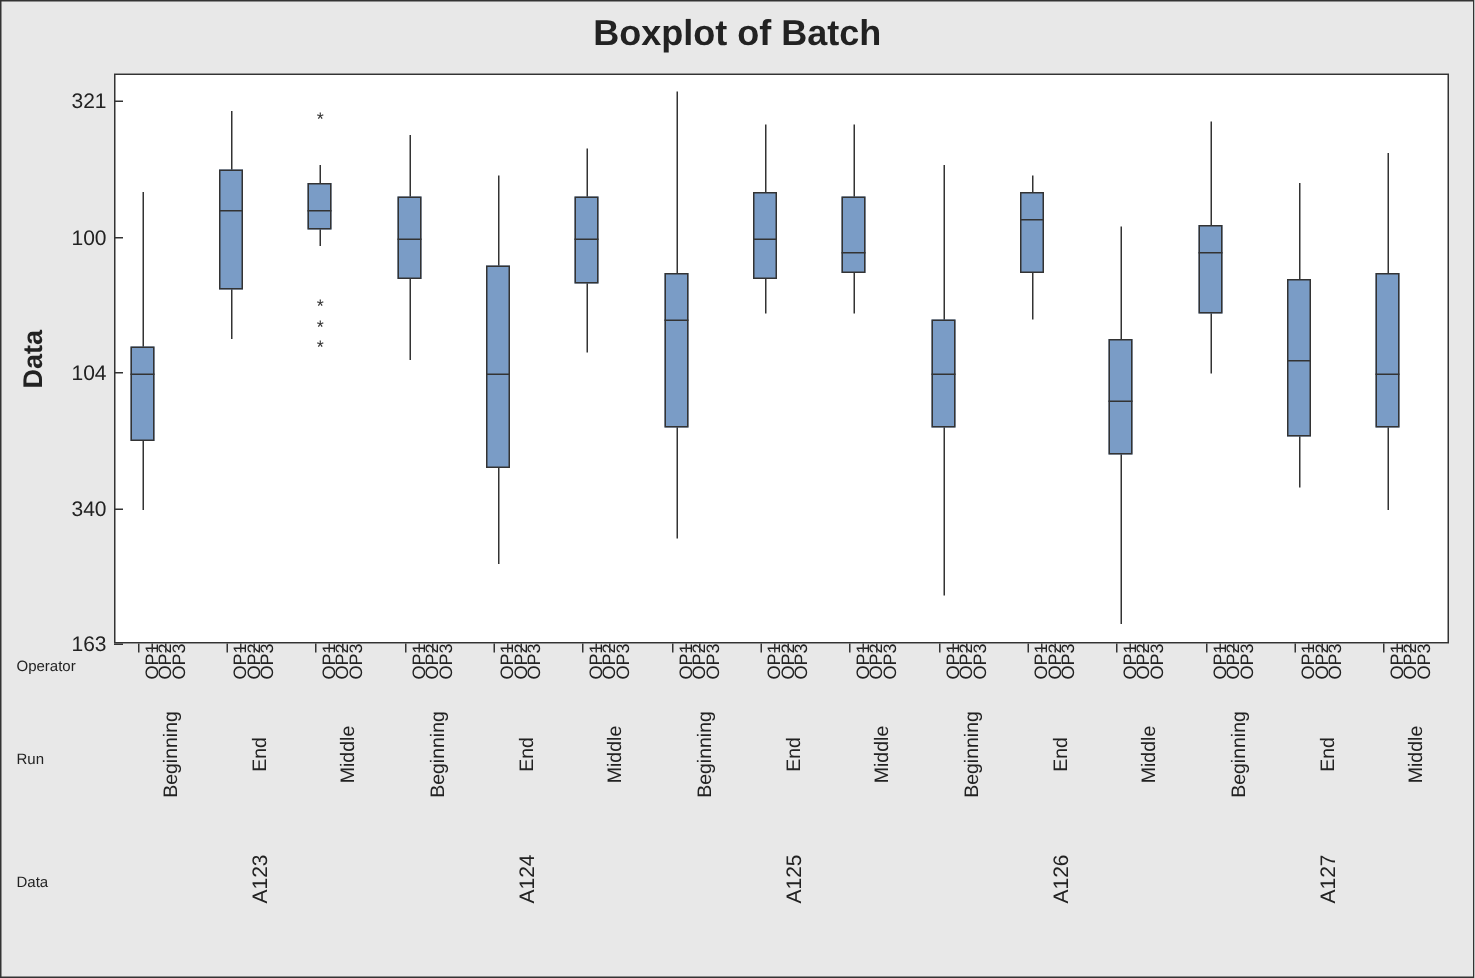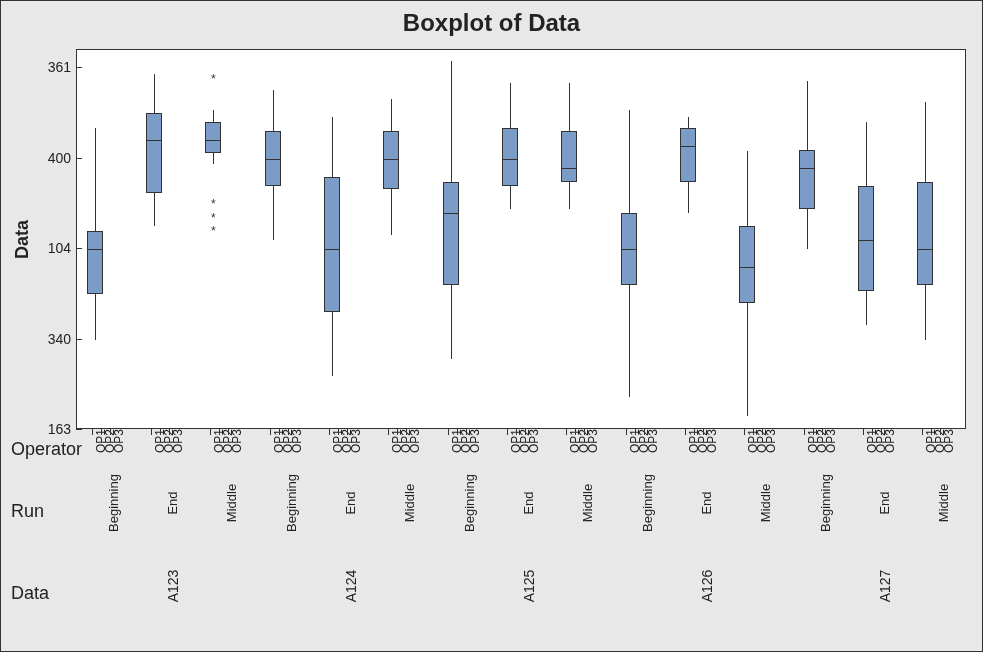--- a/index.html
+++ b/index.html
@@ -145,7 +145,7 @@
 
 <div class="frame">
 
-  <div class="title">Boxplot of Data</div>
+  <div class="title">Boxplot of Batch</div>
 
   <div class="y-axis-label">
     <span>Data</span>

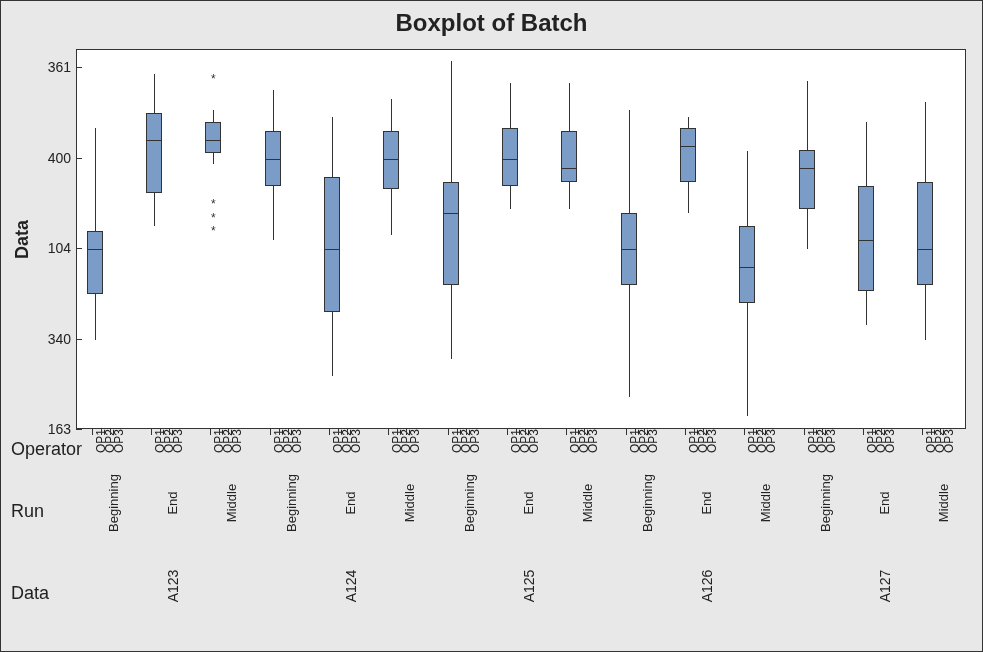--- a/index.html
+++ b/index.html
@@ -156,7 +156,7 @@
       <div class="y-tick-label" style="top: 289.524px;">340</div>
       <div class="y-tick-label" style="top: 199.048px;">104</div>
       <div class="y-tick-label" style="top: 108.571px;">400</div>
-      <div class="y-tick-label" style="top: 18.0952px;">361</div>
+      <div class="y-tick-label" style="top: 18.0952px;">321</div>
     </div>
 
   <div class="plot-area" id="plot-area">

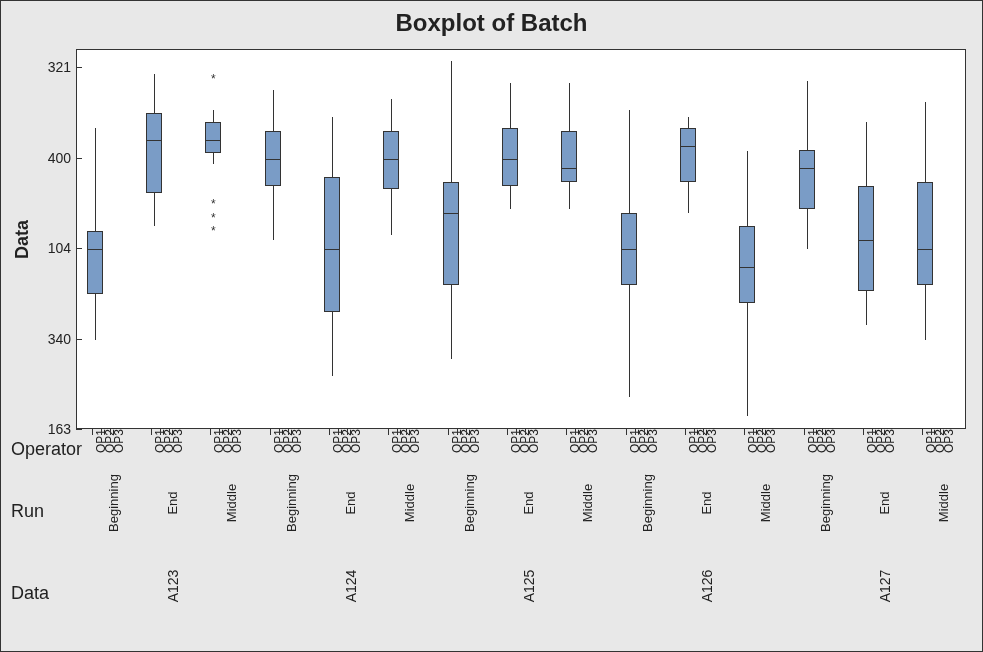--- a/index.html
+++ b/index.html
@@ -155,7 +155,7 @@
       <div class="y-tick-label" style="top: 380px;">163</div>
       <div class="y-tick-label" style="top: 289.524px;">340</div>
       <div class="y-tick-label" style="top: 199.048px;">104</div>
-      <div class="y-tick-label" style="top: 108.571px;">400</div>
+      <div class="y-tick-label" style="top: 108.571px;">100</div>
       <div class="y-tick-label" style="top: 18.0952px;">321</div>
     </div>
 

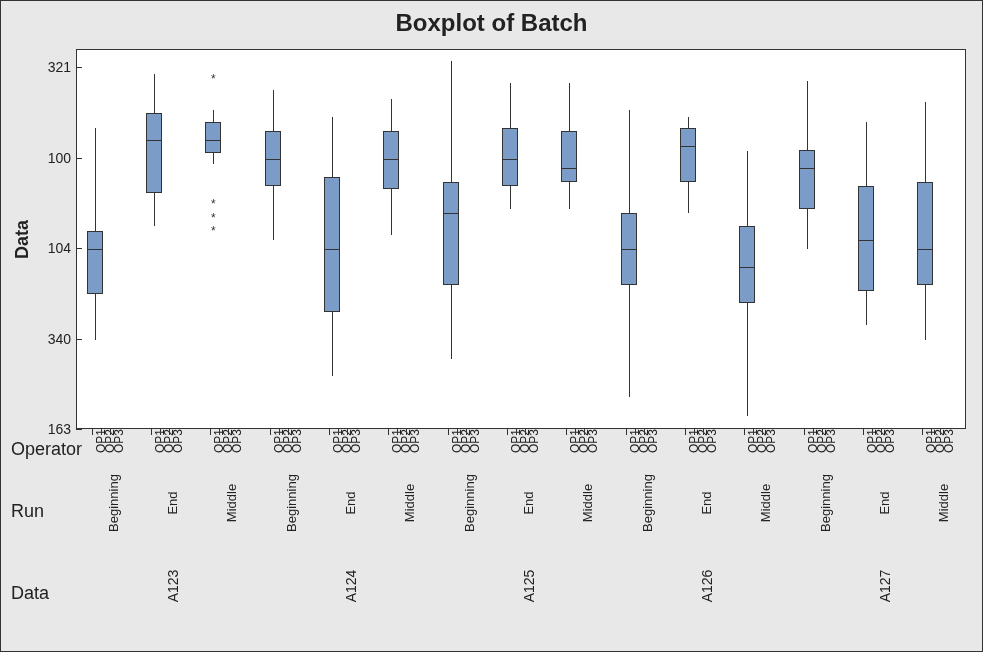--- a/index.html
+++ b/index.html
@@ -113,7 +113,7 @@
   .row-label {
     position: absolute;
     left: 10px;
-    font-size: 18px;
+    font-size: 10px;
     color: #222;
   }
   .box {

